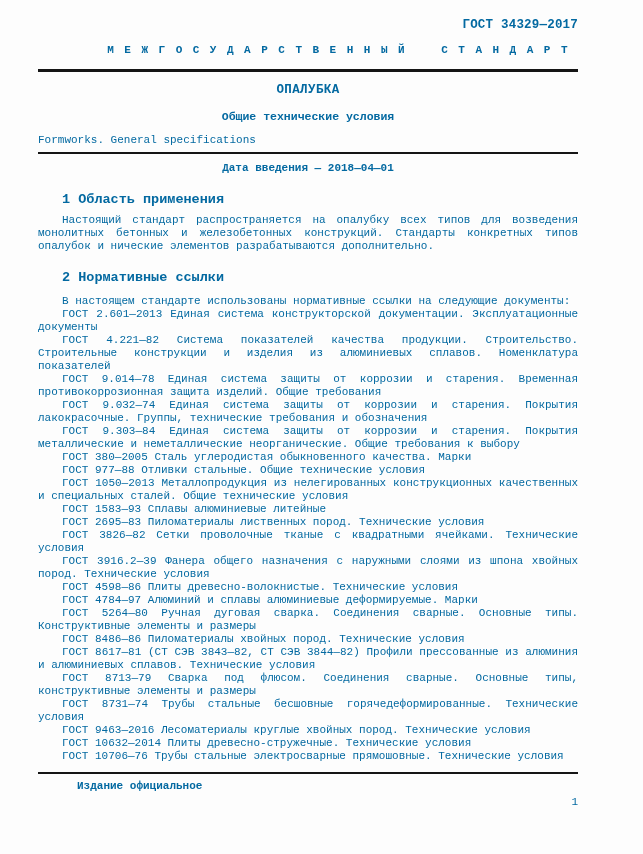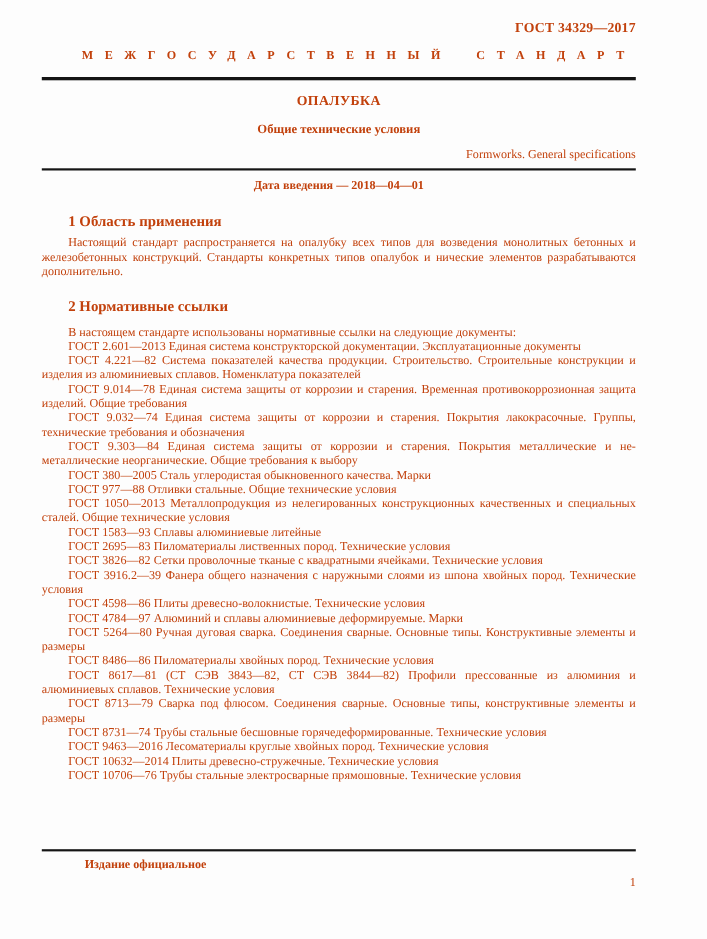--- a/index.html
+++ b/index.html
@@ -12,8 +12,8 @@
     width: 643px;
     height: 854px;
     background: #fdfdfd;
-    font-family: Liberation Serif, serif;
-    color: #c2410c;
+    font-family: Liberation Mono, monospace;
+    color: #0369a1;
     overflow: hidden;
     box-sizing: border-box;
   }

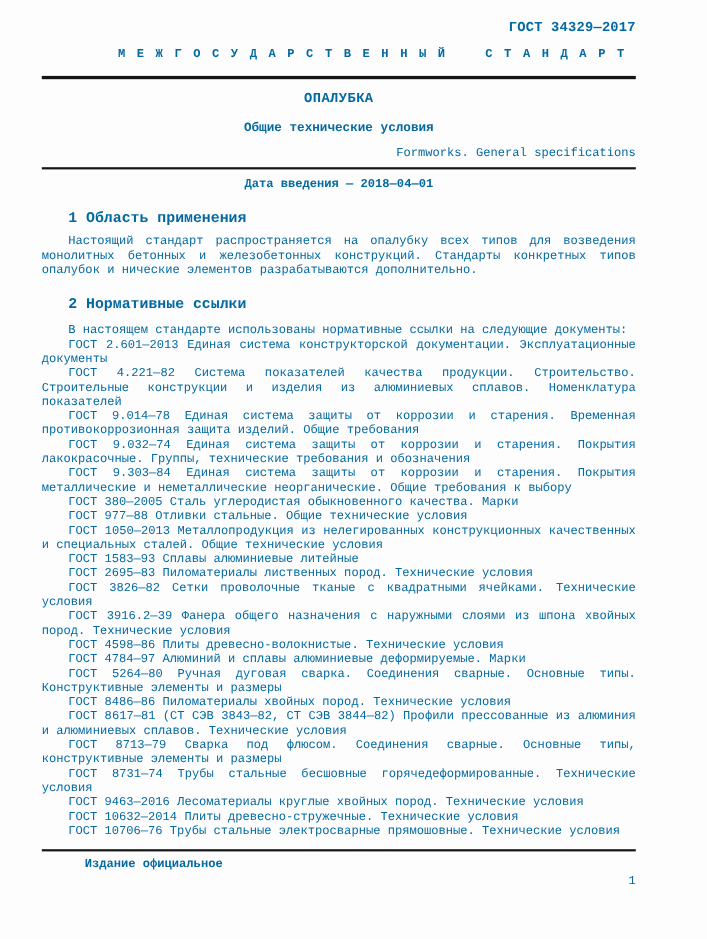--- a/index.html
+++ b/index.html
@@ -60,7 +60,7 @@
   }
   .doc-title-en {
     margin-top: 11px;
-    text-align: right;
+    text-align: left;
     font-size: 11px;
   }
   .rule-thin {

